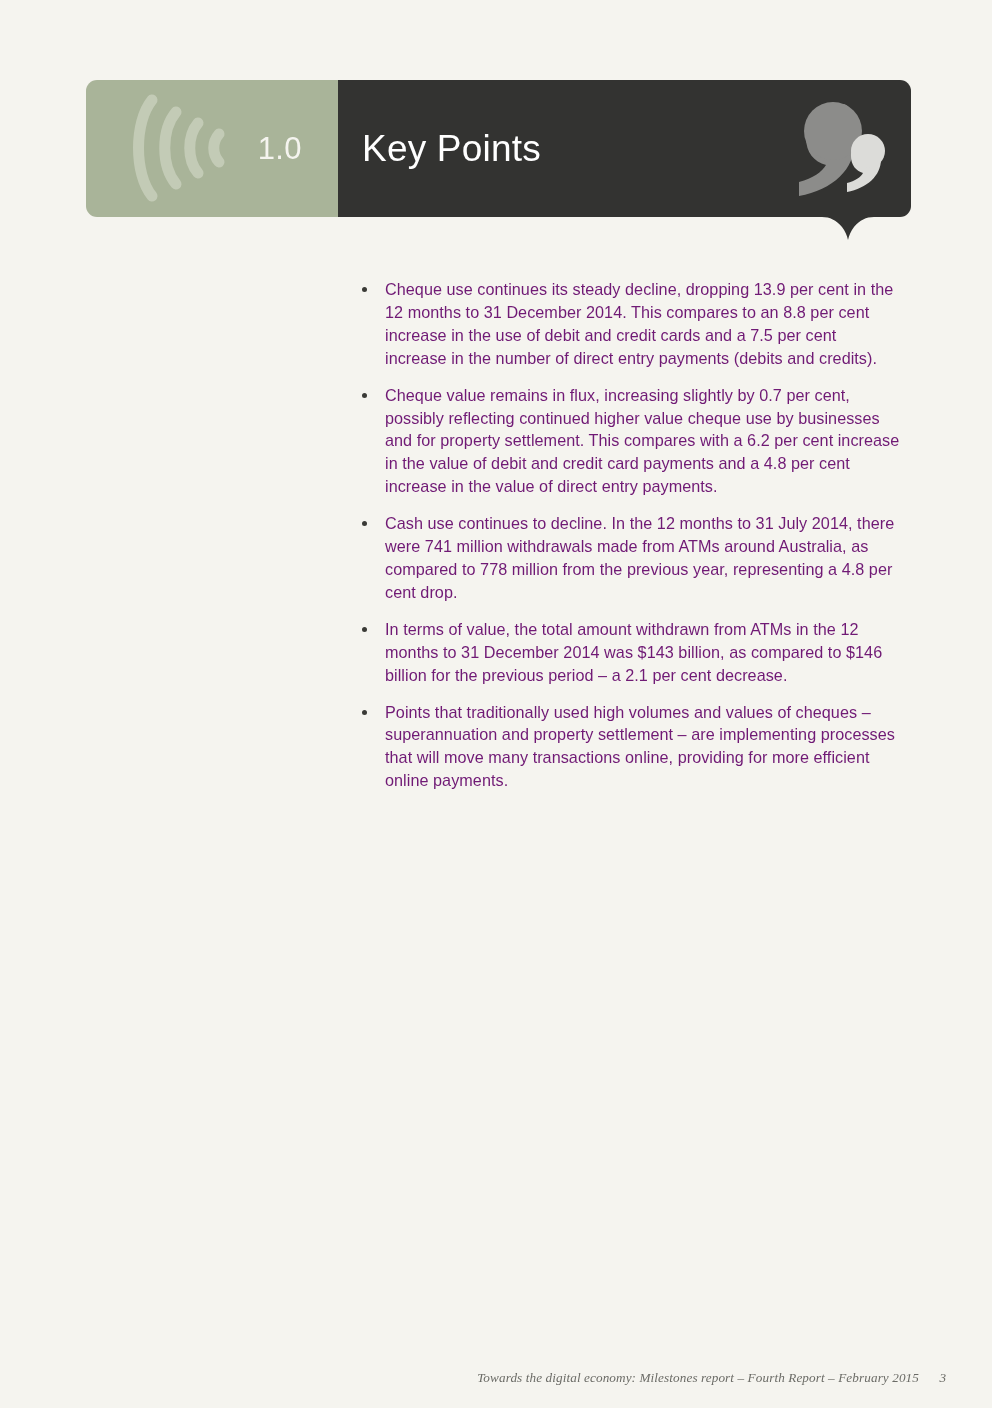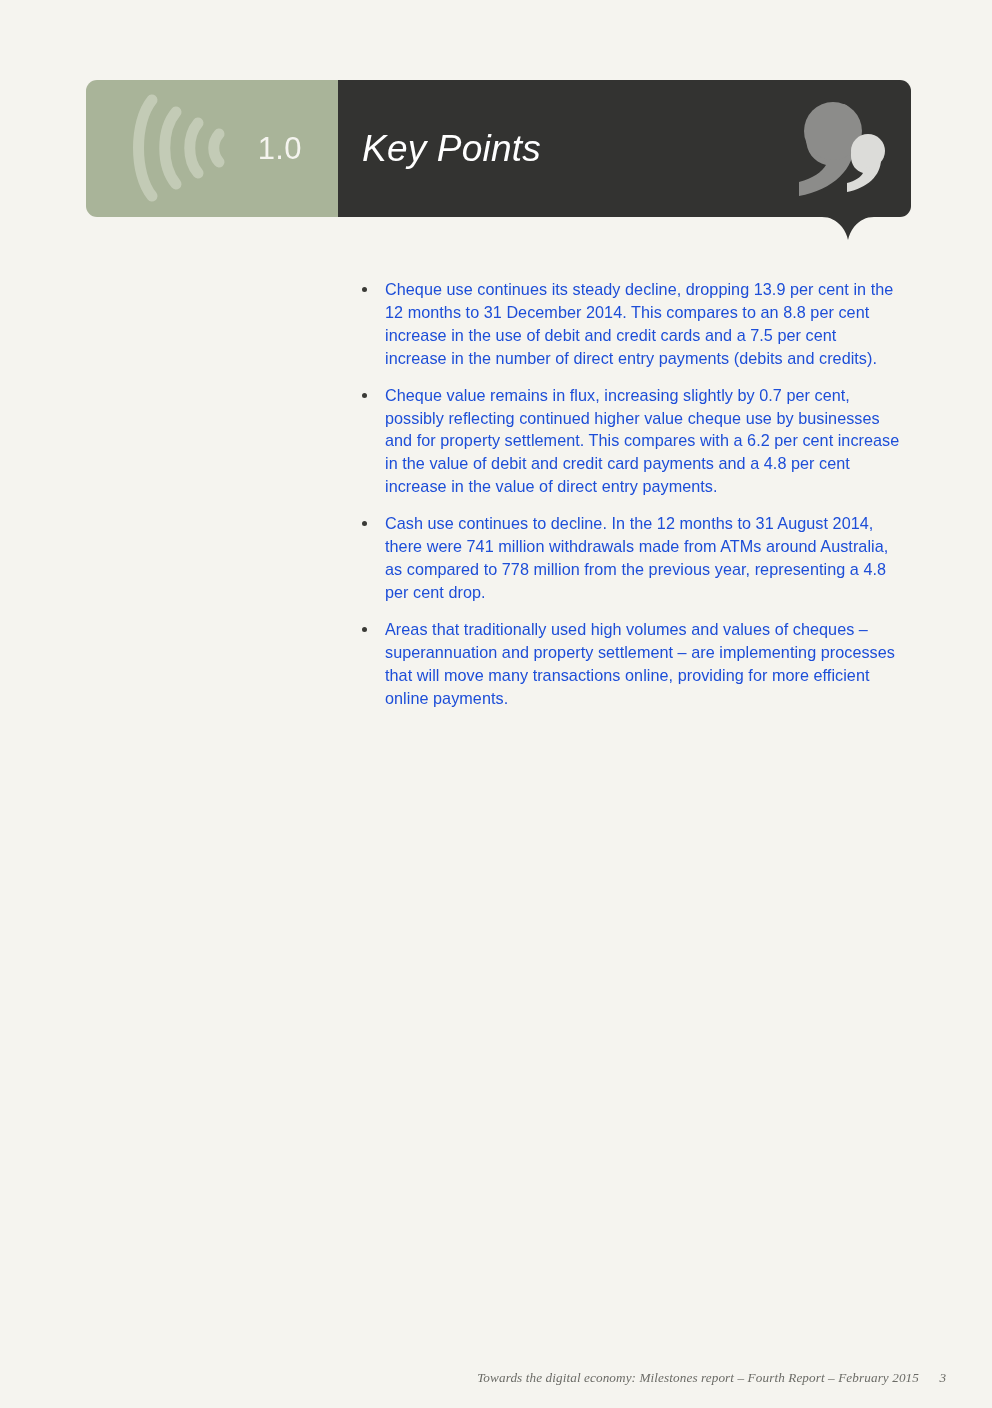--- a/index.html
+++ b/index.html
@@ -90,7 +90,6 @@
     font-size: 37px;
     font-weight: 300;
     letter-spacing: 0.2px;
-    font-style: italic;
   }
 
   .quote-mark {

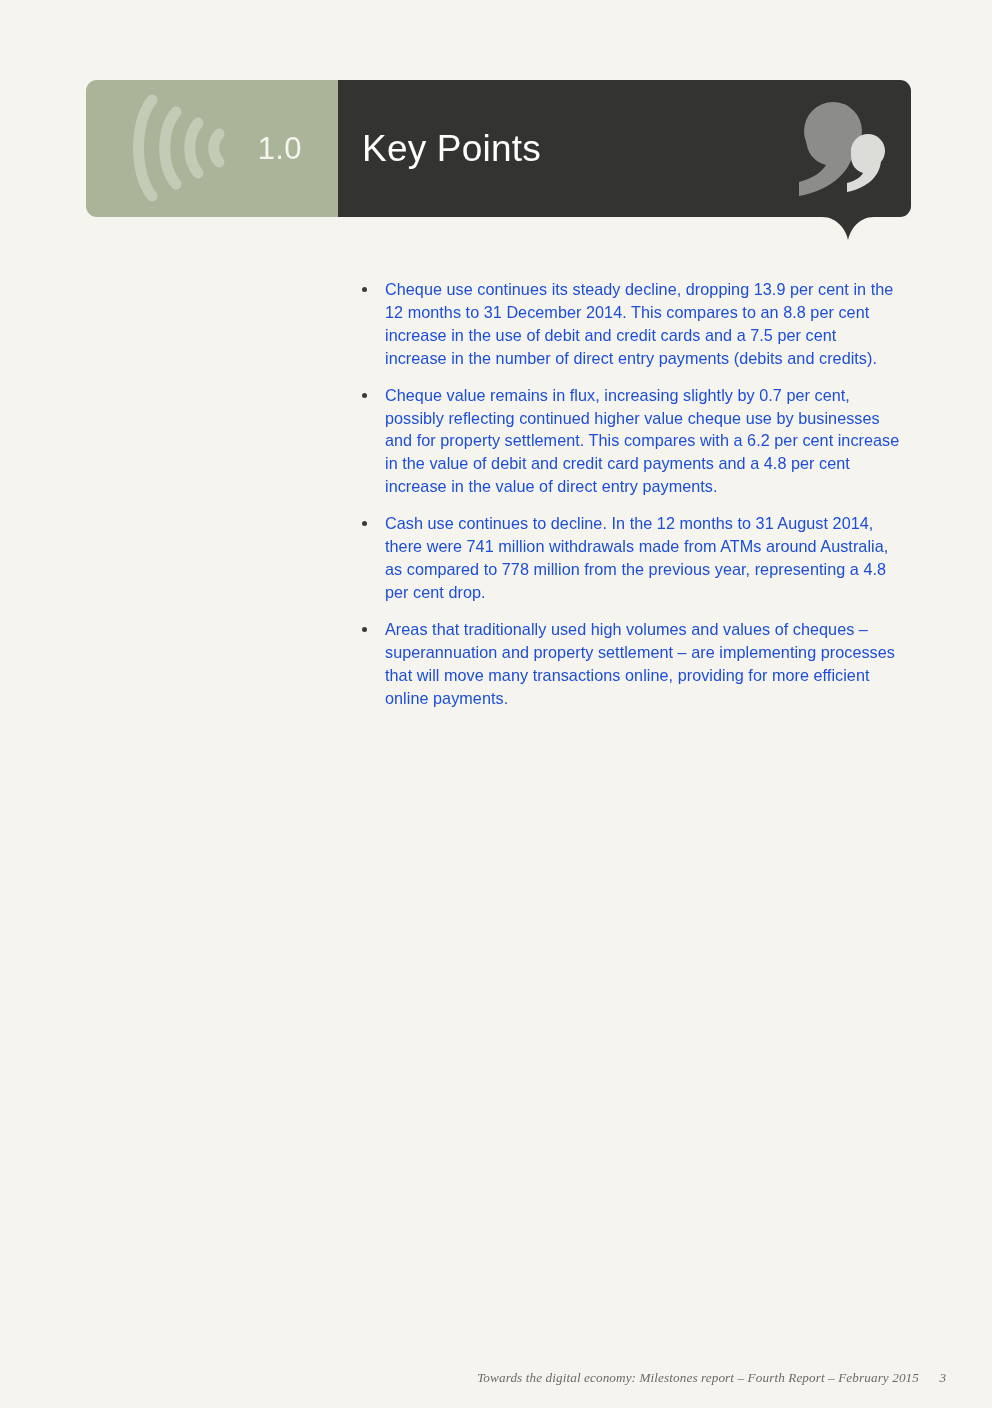--- a/index.html
+++ b/index.html
@@ -135,7 +135,7 @@
   .bullet-text {
     display: block;
     margin-left: 23px;
-    color: #1d4ed8;
+    color: #701a75;
     font-size: 16.2px;
     line-height: 22.9px;
     letter-spacing: 0.05px;

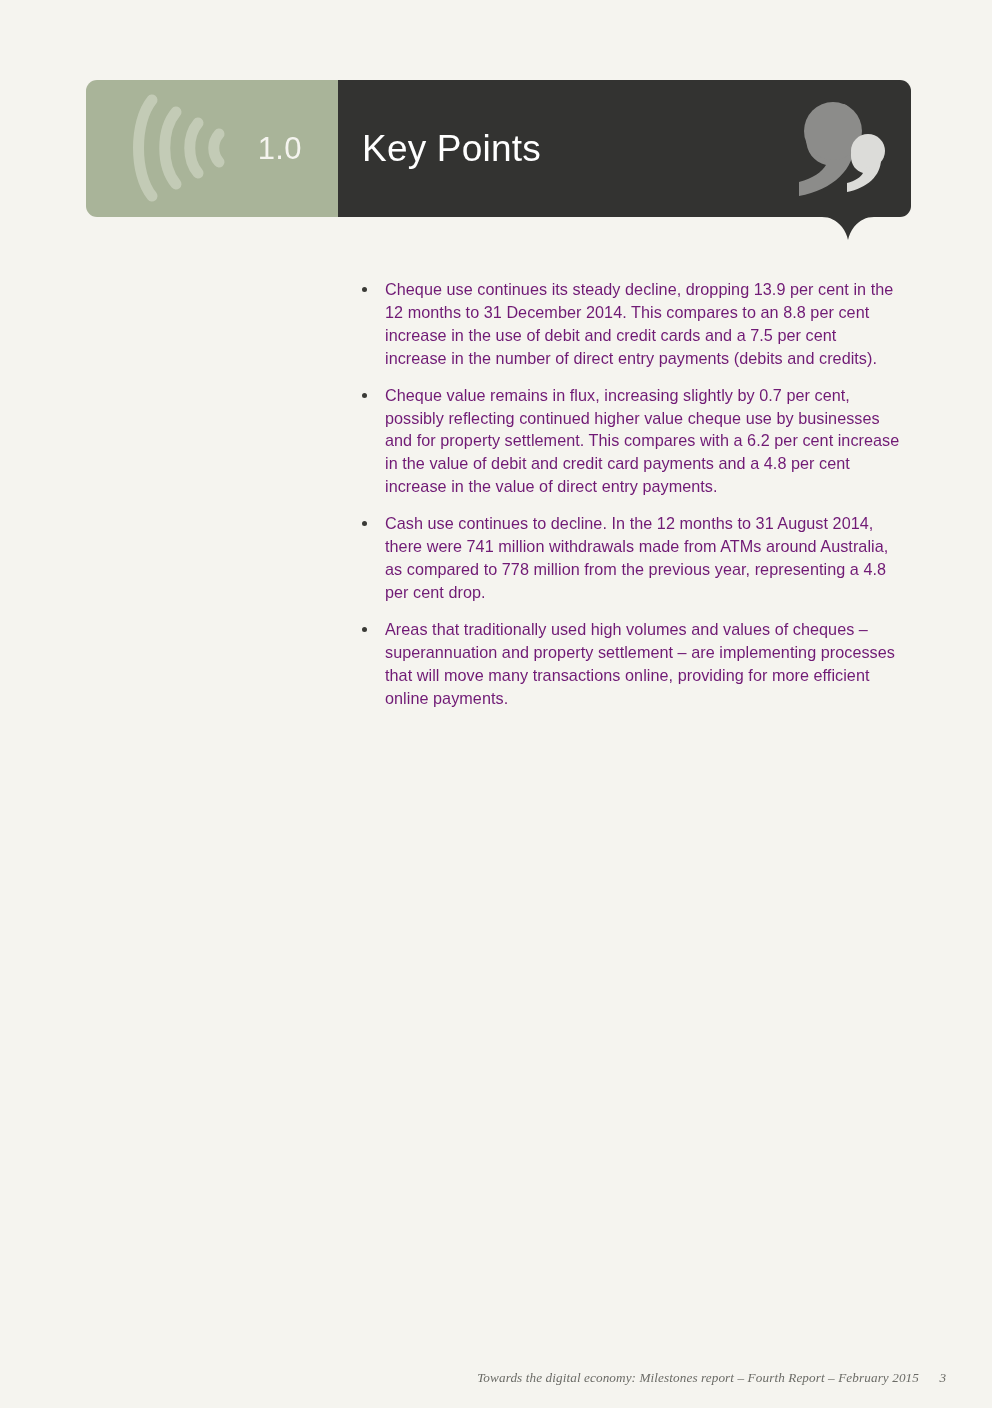--- a/index.html
+++ b/index.html
@@ -223,7 +223,7 @@
 
     <div class="bullet-row">
       <span class="bullet-dot"></span>
-      <span class="bullet-text">Cash use continues to decline. In the 12 months to 31 August 2014, there were 741 million withdrawals made from ATMs around Australia, as compared to 778 million from the previous year, representing a 4.8 per cent drop.</span>
+      <span class="bullet-text">Cash use continues to decline. In the 12 months to 31 July 2014, there were 741 million withdrawals made from ATMs around Australia, as compared to 778 million from the previous year, representing a 4.8 per cent drop.</span>
     </div>
 
 

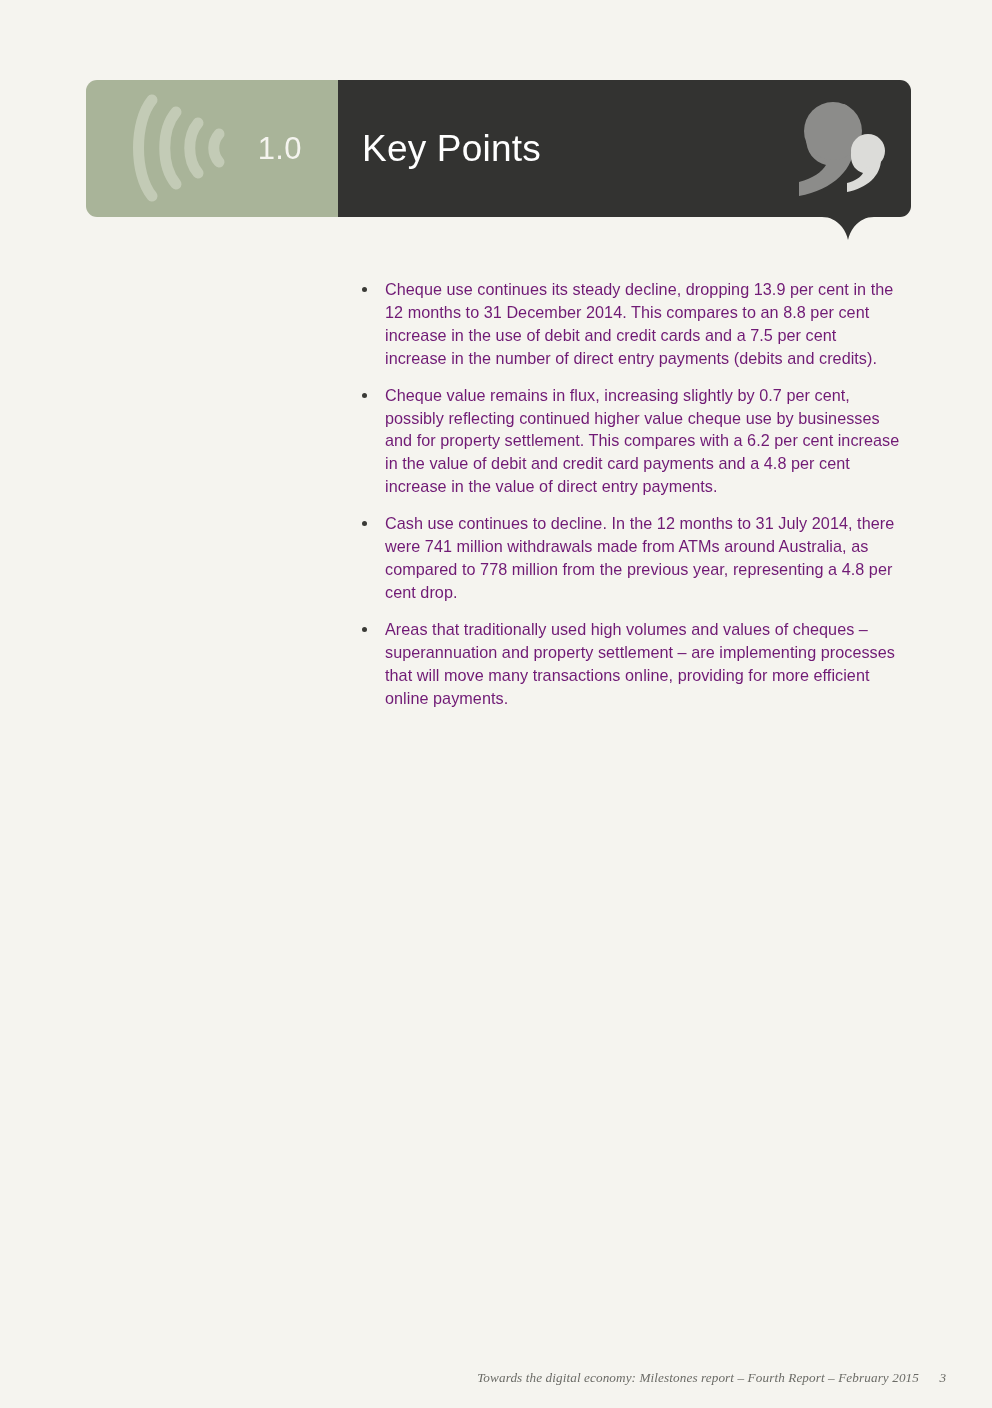--- a/index.html
+++ b/index.html
@@ -226,6 +226,10 @@
       <span class="bullet-text">Cash use continues to decline. In the 12 months to 31 July 2014, there were 741 million withdrawals made from ATMs around Australia, as compared to 778 million from the previous year, representing a 4.8 per cent drop.</span>
     </div>
 
+    <div class="bullet-row">
+      <span class="bullet-dot"></span>
+      <span class="bullet-text">In terms of value, the total amount withdrawn from ATMs in the 12 months to 31 December 2014 was $143 billion, as compared to $146 billion for the previous period – a 2.1 per cent decrease.</span>
+    </div>
 
     <div class="bullet-row">
       <span class="bullet-dot"></span>

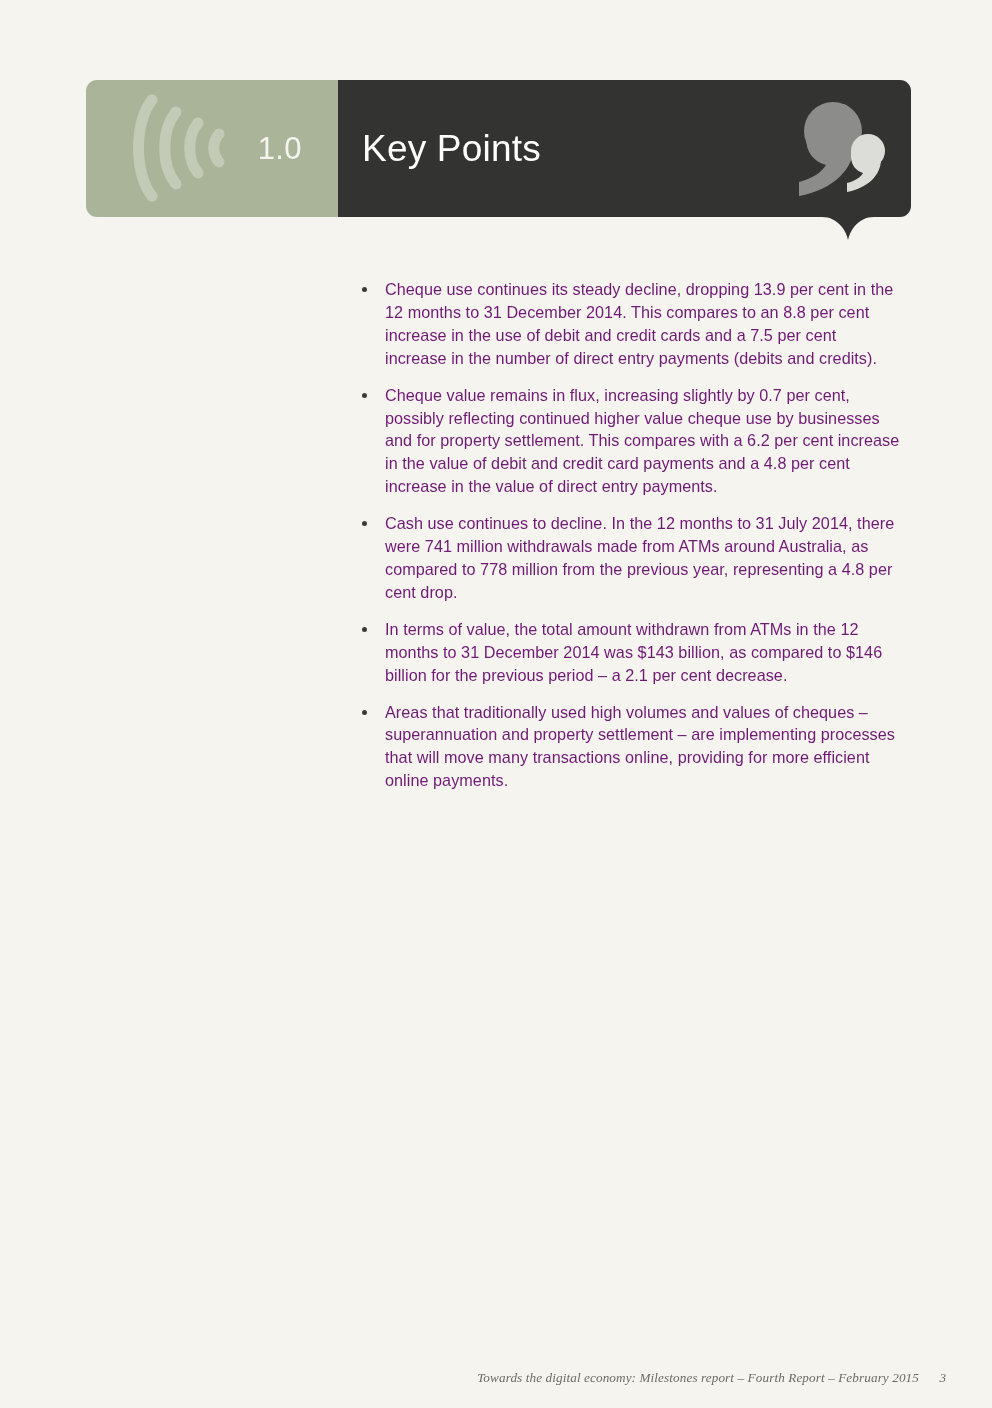--- a/index.html
+++ b/index.html
@@ -233,7 +233,7 @@
 
     <div class="bullet-row">
       <span class="bullet-dot"></span>
-      <span class="bullet-text">Areas that traditionally used high volumes and values of cheques – superannuation and property settlement – are implementing processes that will move many transactions online, providing for more efficient online payments.</span>
+      <span class="bullet-text">Points that traditionally used high volumes and values of cheques – superannuation and property settlement – are implementing processes that will move many transactions online, providing for more efficient online payments.</span>
     </div>
 
 

